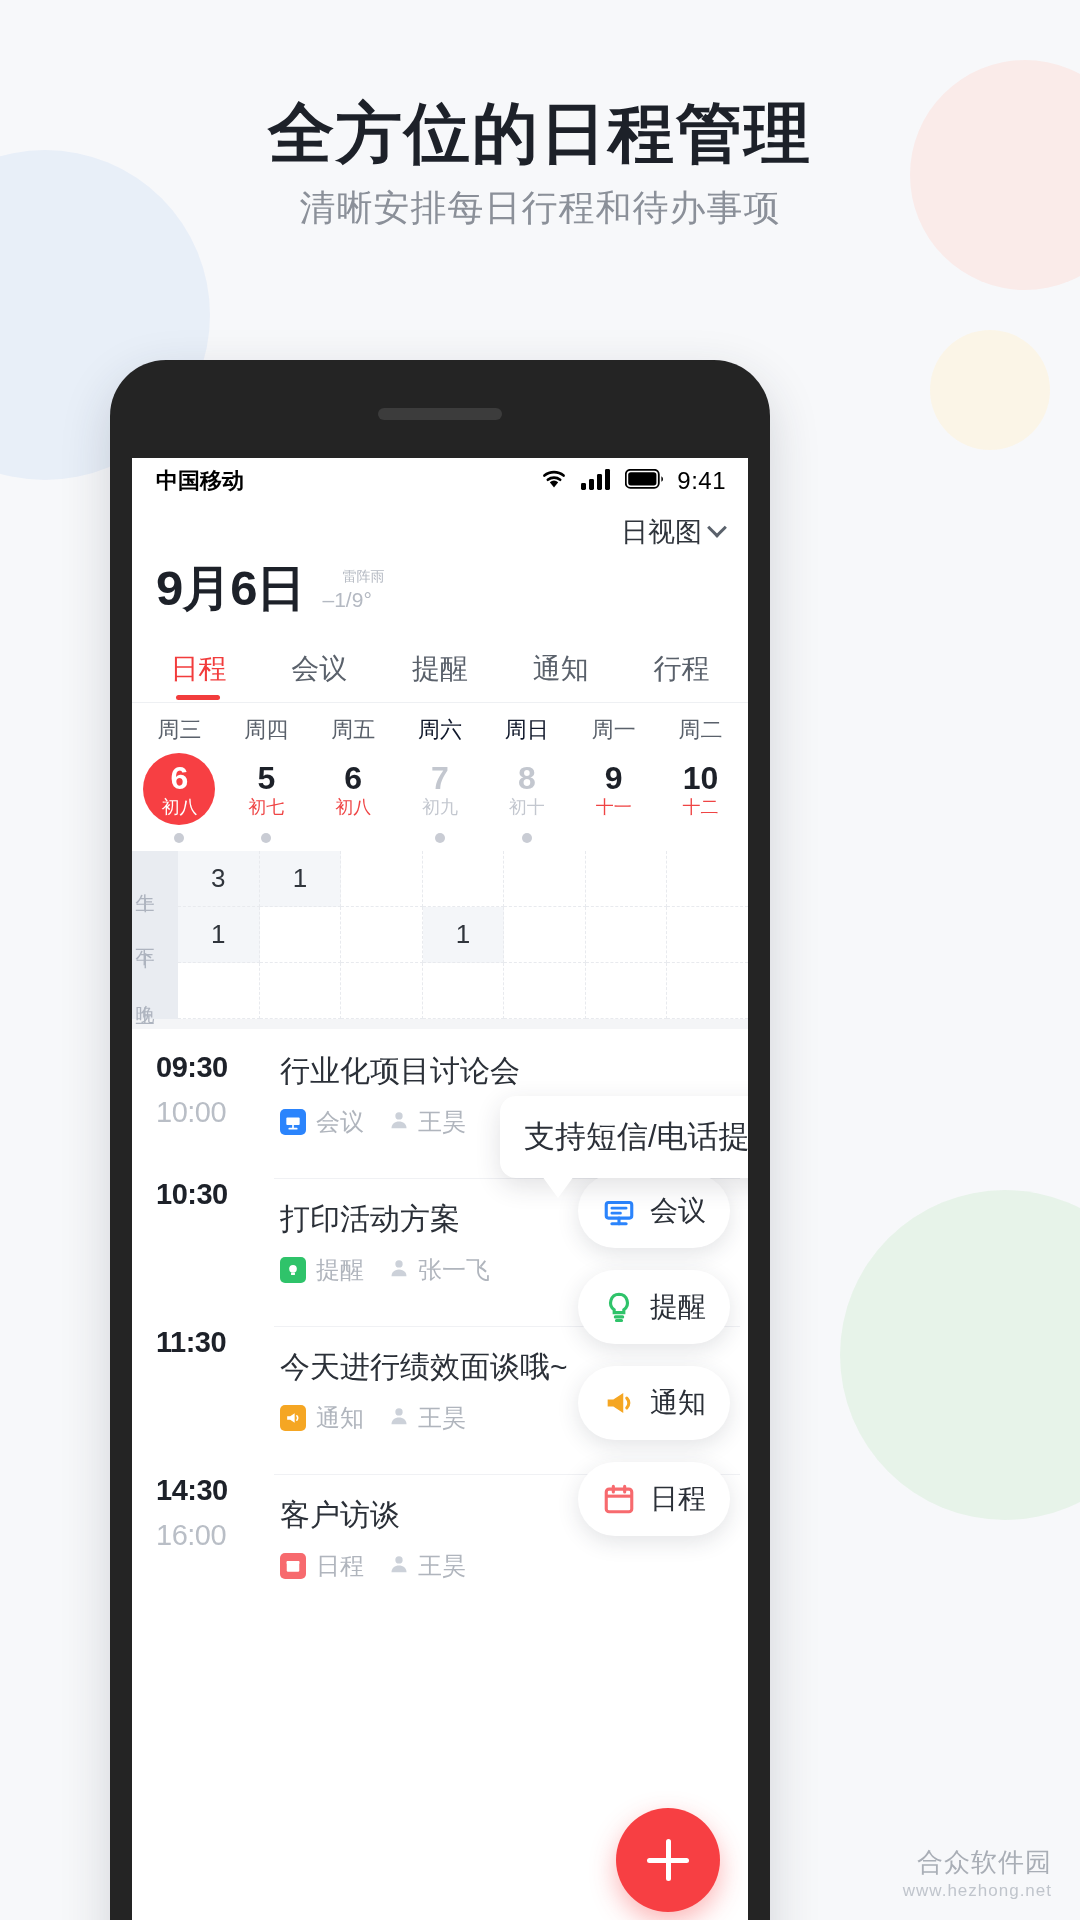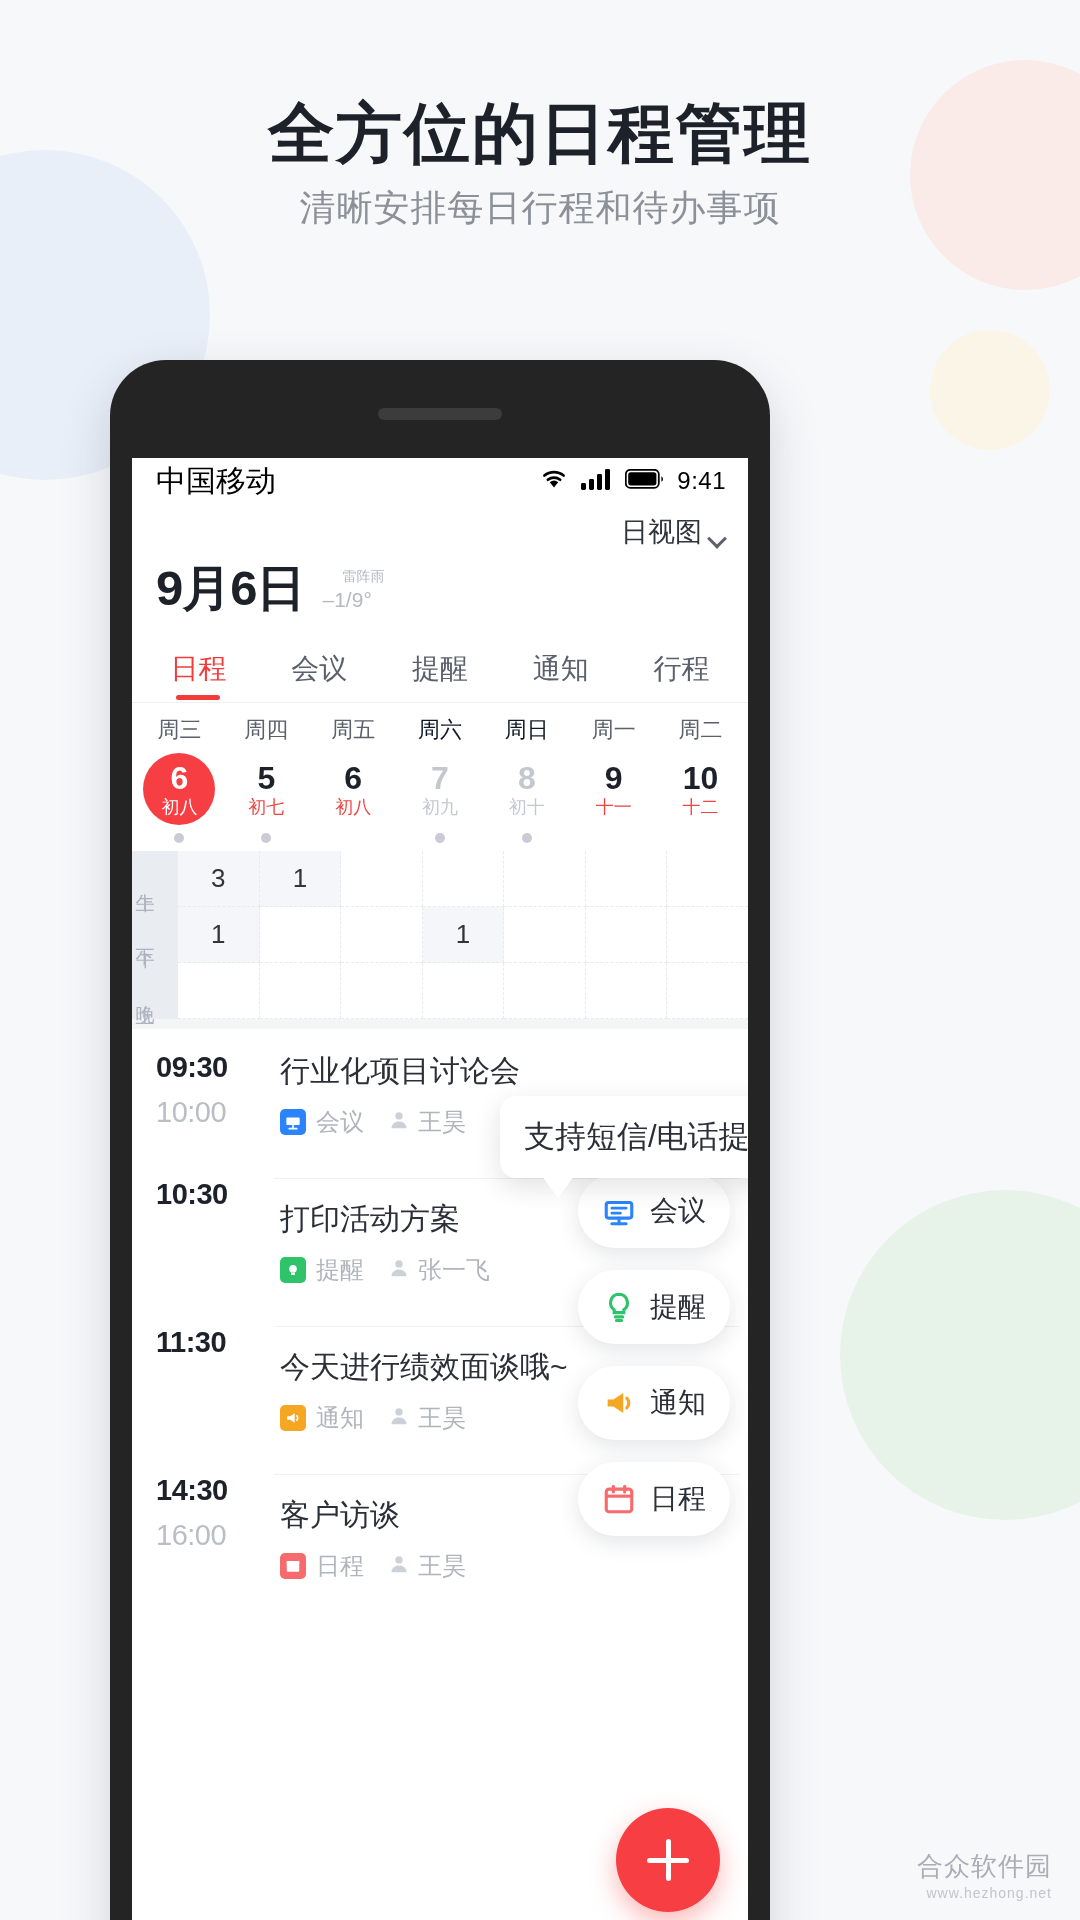--- a/index.html
+++ b/index.html
@@ -54,7 +54,7 @@
     height: 46px; display: flex; align-items: center;
     padding: 0 22px 0 24px; background: #fff;
   }
-  #carrier-label { font-size: 30px; color: #000; font-weight: 400; }
+  #carrier-label { font-size: 22px; color: #000; font-weight: 700; }
   .status-right { margin-left: auto; display: flex; align-items: center; gap: 12px; }
   #status-time { font-size: 24px; color: #000; font-weight: 500; letter-spacing: .5px; }
 

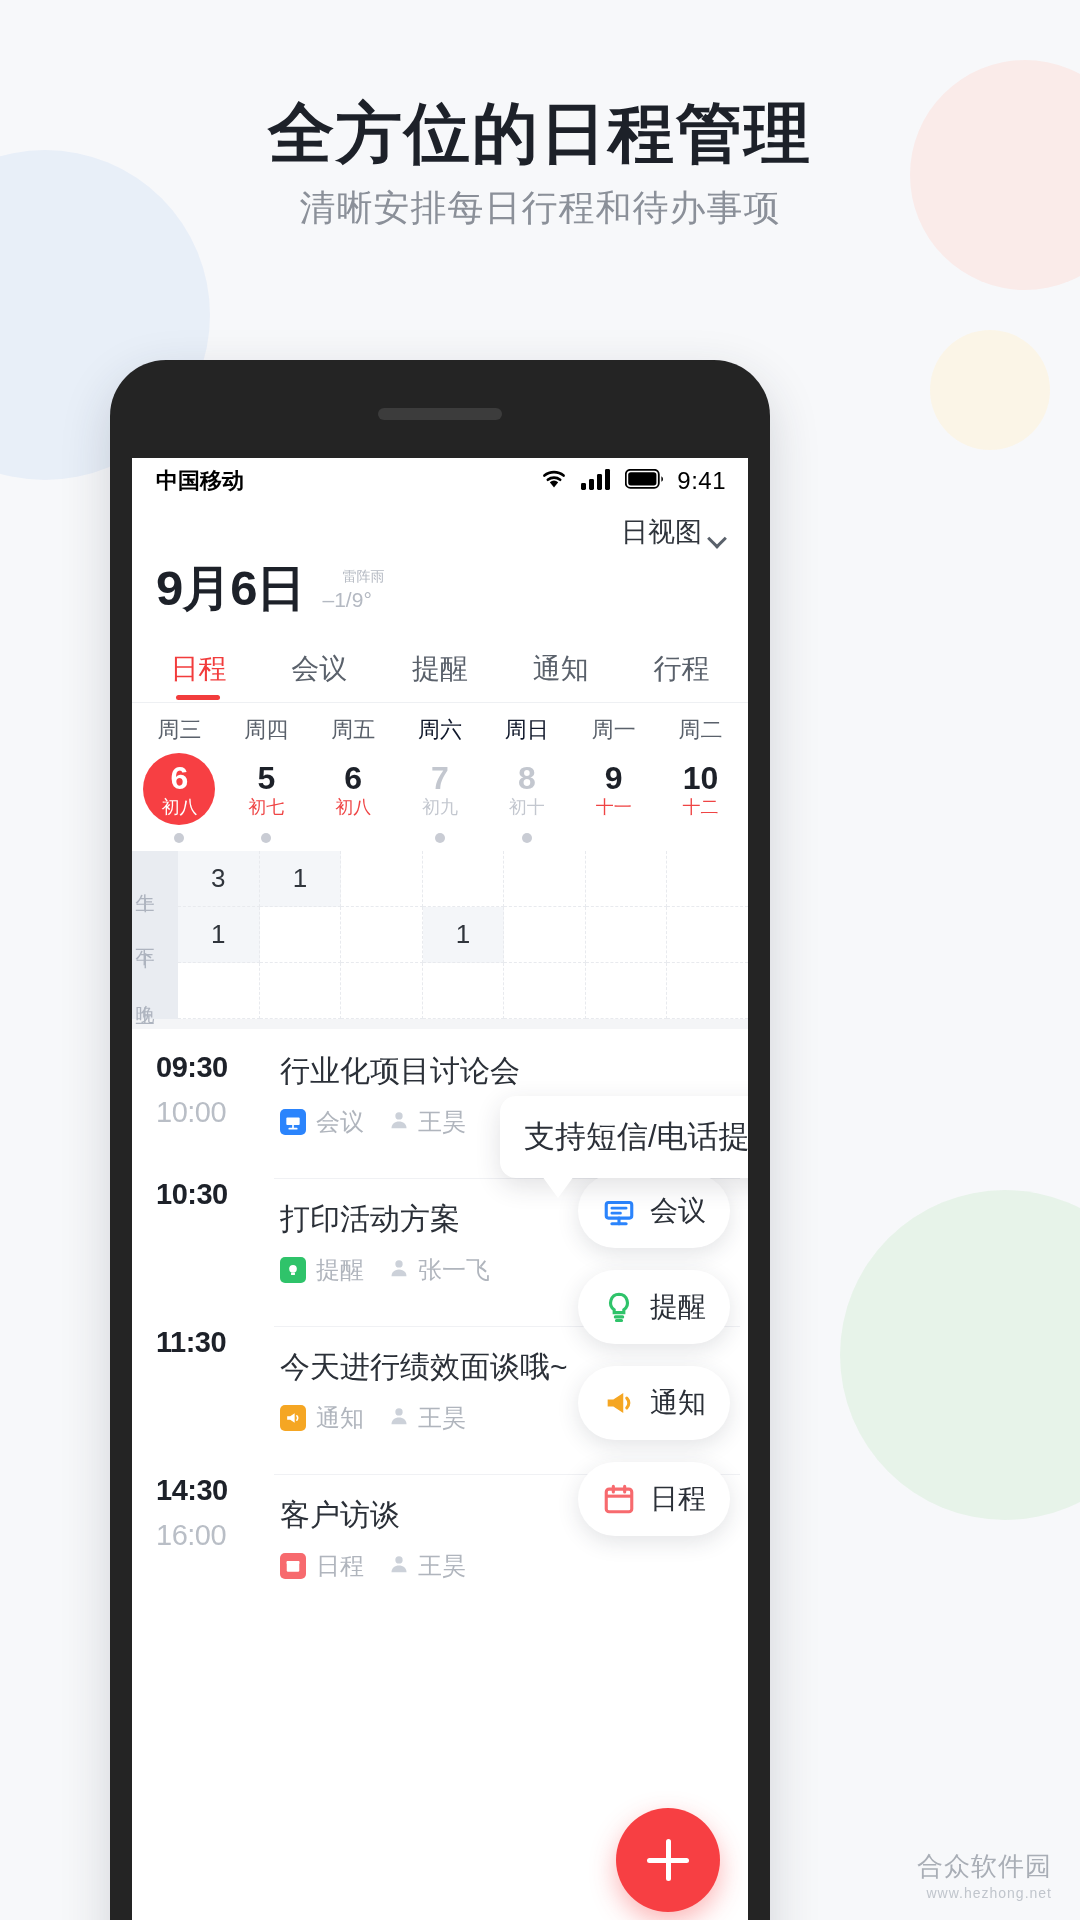--- a/index.html
+++ b/index.html
@@ -62,7 +62,7 @@
   #app-header { background: #fff; padding: 10px 24px 0 24px; }
   .viewmode-row { display: flex; justify-content: flex-end; align-items: center; }
   #view-mode-button {
-    display: flex; align-items: flex-end; gap: 8px;
+    display: flex; align-items: center; gap: 8px;
     font-size: 27px; color: #30353c;
   }
   .chev { width: 14px; height: 14px; border-right: 3px solid #5a616b; border-bottom: 3px solid #5a616b;

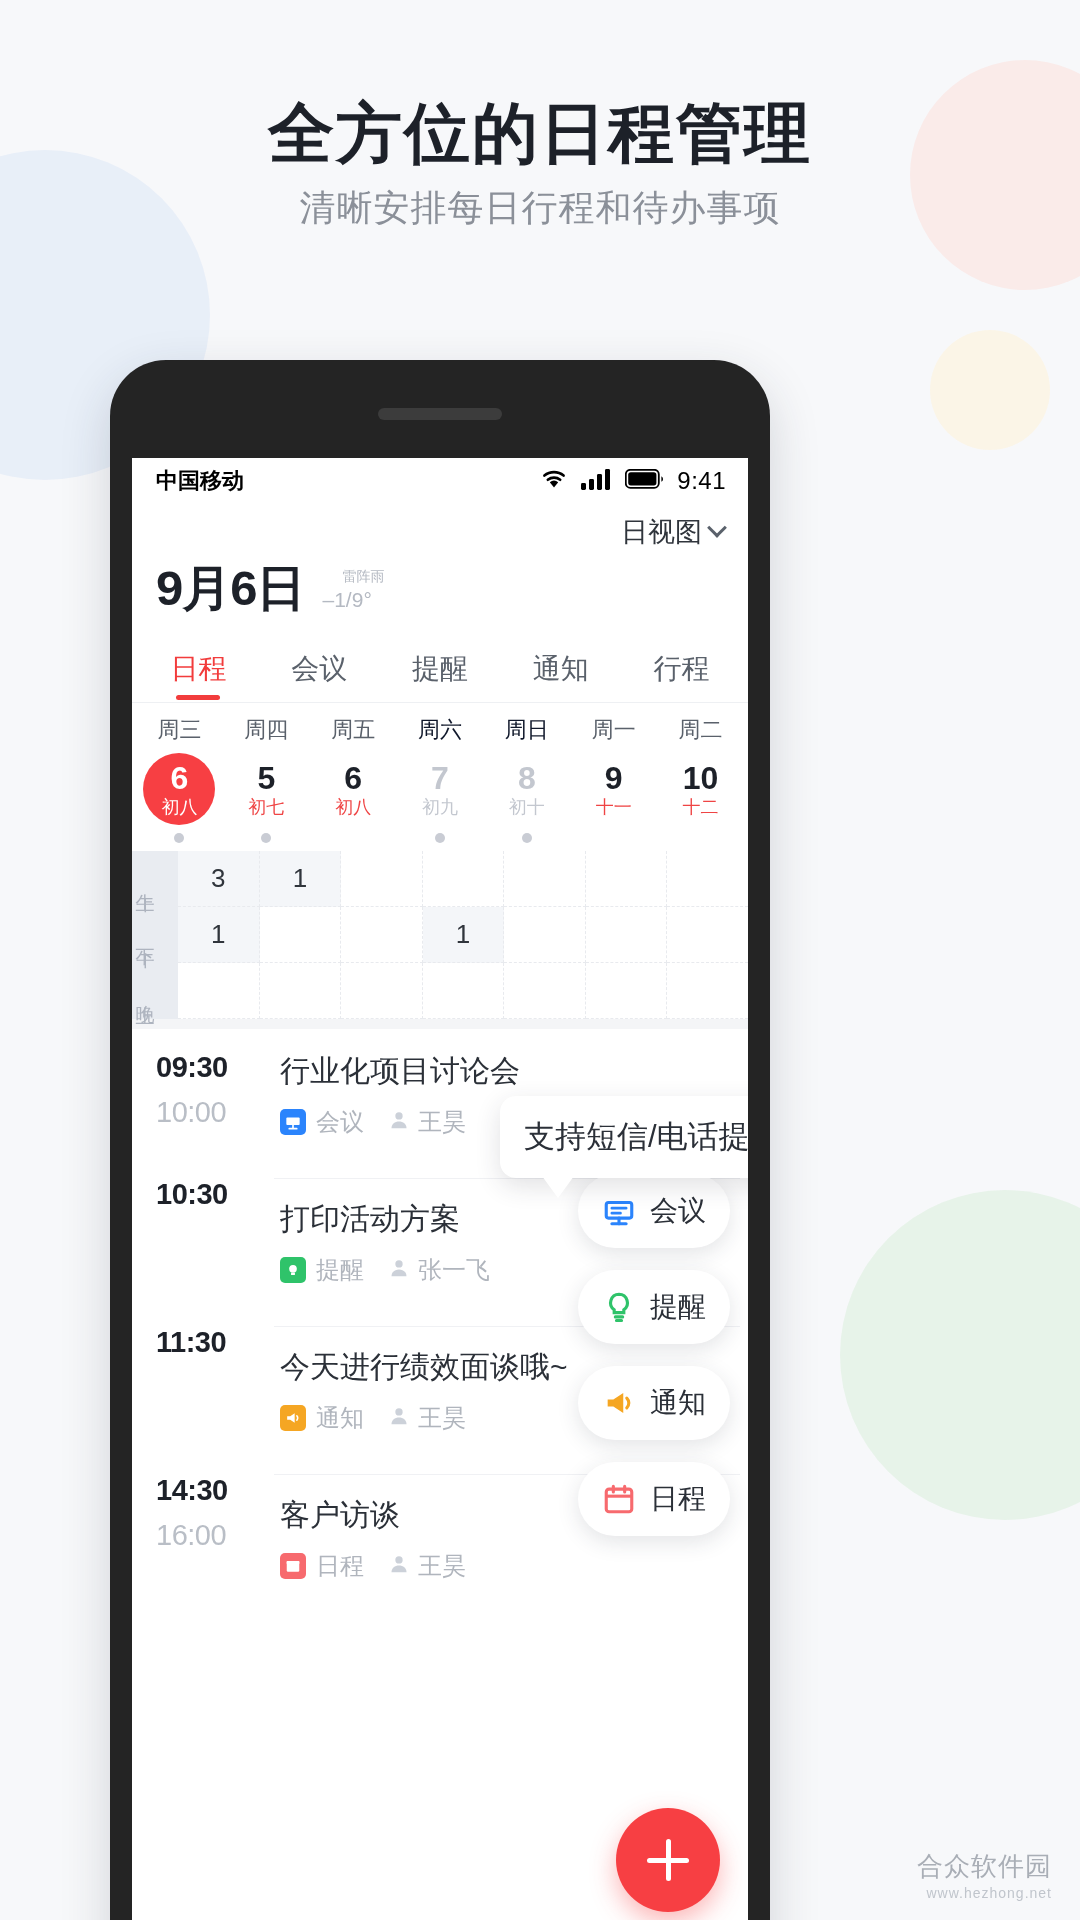--- a/index.html
+++ b/index.html
@@ -179,7 +179,7 @@
   
   #watermark { position: absolute; right: 28px; bottom: 18px; text-align: right; line-height: 1.3; }
   #watermark-main { font-size: 26px; color: #a9aeb6; letter-spacing: 1px; }
-  #watermark-sub { font-size: 14px; color: #c0c5cc; letter-spacing: 1px; }
+  #watermark-sub { font-size: 17px; color: #c0c5cc; letter-spacing: 1px; }
 </style>
 </head>
 <body>

